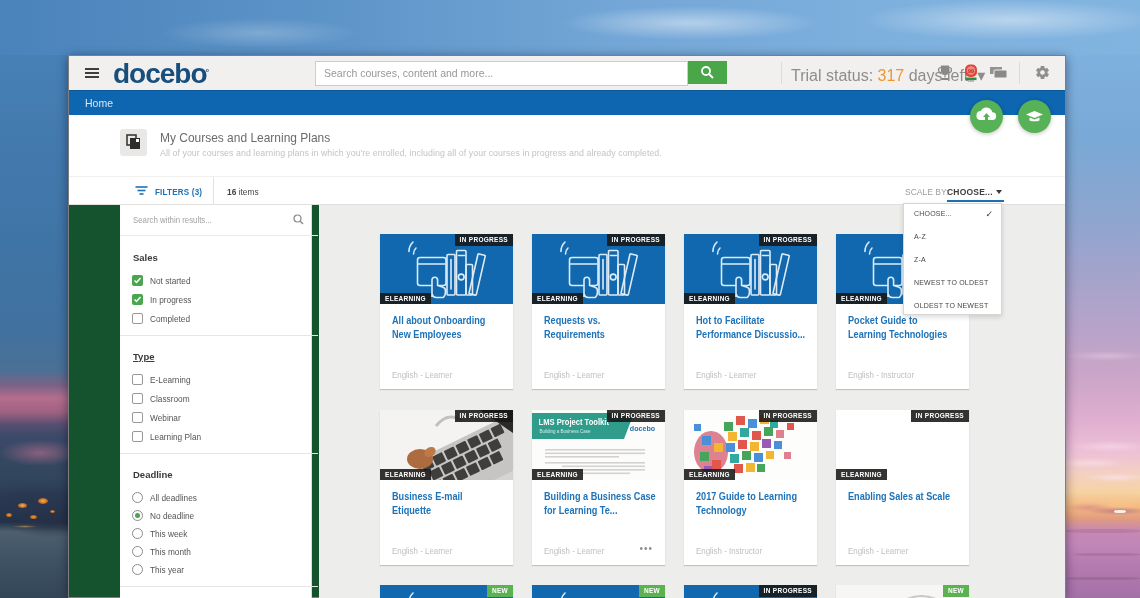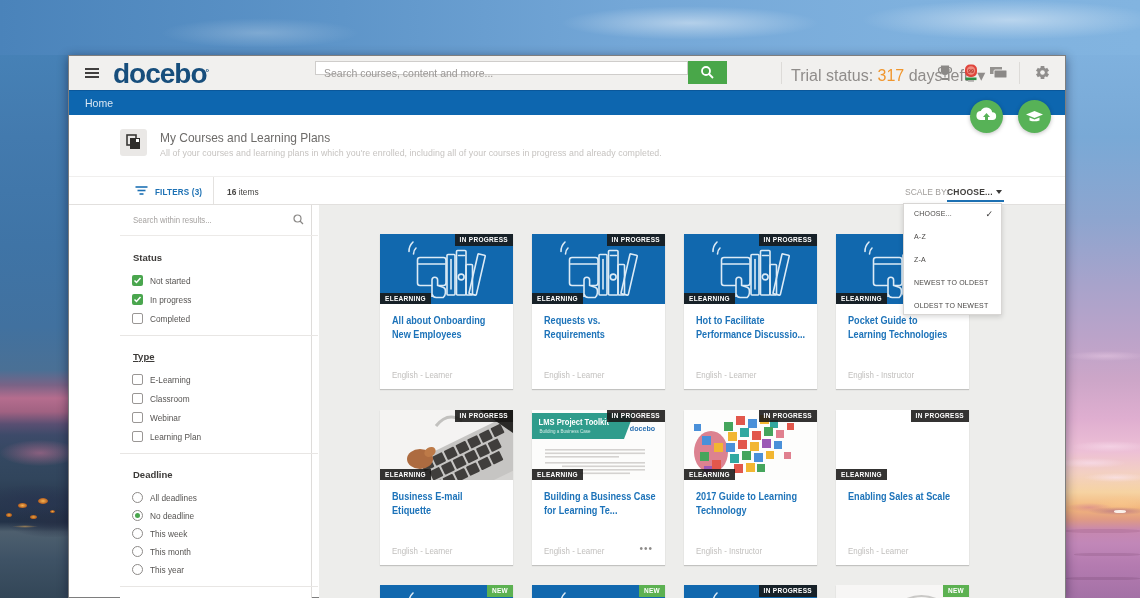--- a/index.html
+++ b/index.html
@@ -24,7 +24,7 @@
 .dot { position:absolute; border-radius:50%; }
 
 #win { position:absolute; left:68px; top:55px; width:998px; height:543px;
-  background:#ffffff; border:1px solid #7e7e7e; box-shadow:0 2px 10px rgba(0,0,30,.45); }
+  background:#14532d; border:1px solid #7e7e7e; box-shadow:0 2px 10px rgba(0,0,30,.45); }
 #hdr { position:absolute; left:0; top:0; width:996px; height:34px; background:#f1f0ee; }
 #burger { position:absolute; left:16px; top:12px; width:14px; }
 #burger div { height:2px; background:#413f3e; margin-bottom:2px; }

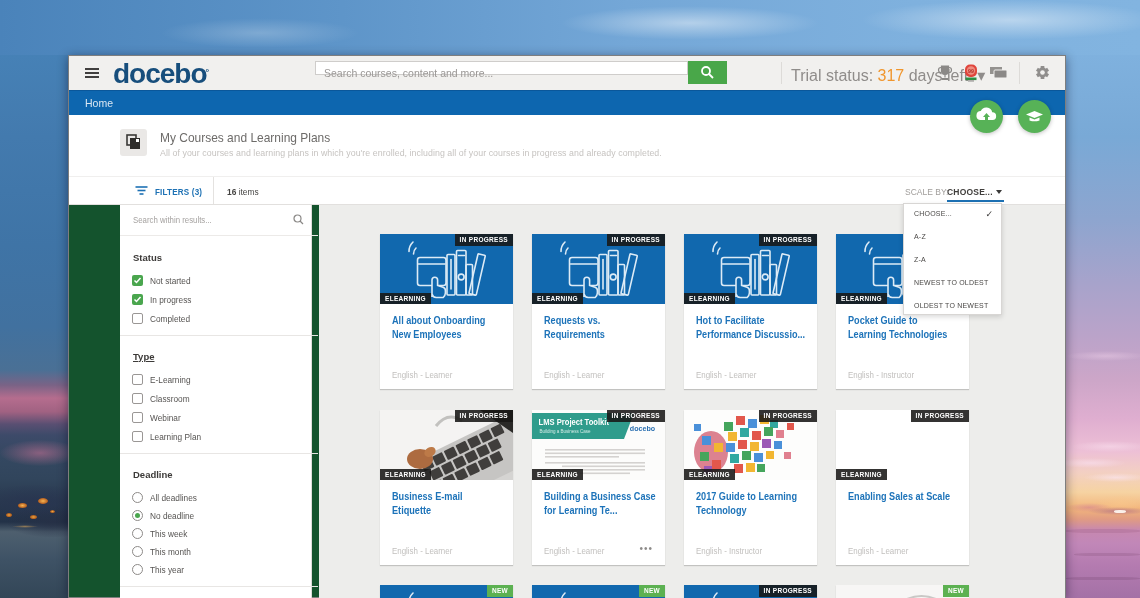--- a/index.html
+++ b/index.html
@@ -30,7 +30,7 @@
 #burger div { height:2px; background:#413f3e; margin-bottom:2px; }
 #logo { position:absolute; left:44px; top:2px; font-size:28px; font-weight:bold; color:#174e7c; letter-spacing:-1px; }
 #logo sup { font-size:9px; position:relative; top:2px; left:-1px; }
-#sbox { position:absolute; left:246px; top:5px; width:373px; height:14px; background:#fff; border:1px solid #cfcdcb; }
+#sbox { position:absolute; left:246px; top:5px; width:373px; height:25px; background:#fff; border:1px solid #cfcdcb; }
 #sbox span { position:absolute; left:8px; top:5px; font-size:10.5px; color:#9a9795; }
 #sbtn { position:absolute; left:619px; top:5px; width:39px; height:23px; background:#49a749; }
 #trial { position:absolute; left:722px; top:10px; font-size:16px; color:#8f8c8a; }

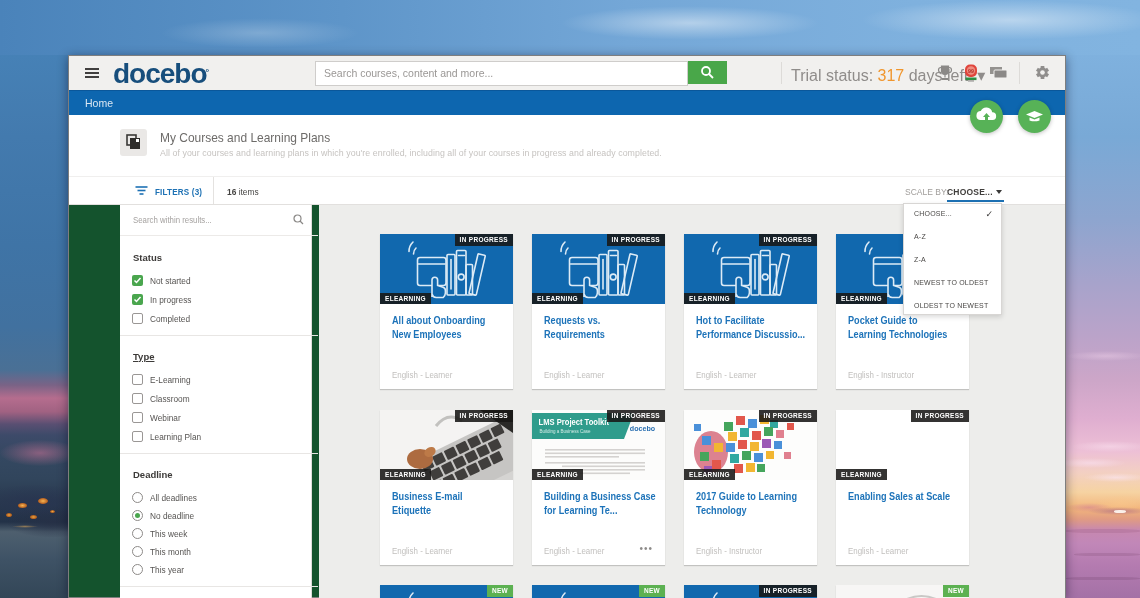--- a/index.html
+++ b/index.html
@@ -218,7 +218,7 @@
             <line x1="7" y1="7" x2="10" y2="10" stroke="#8a8886" stroke-width="1.2"></line>
           </svg>
       </div>
-      <div class="shead" style="top:47px;">Status</div>
+      <div class="shead" style="top:47px;">Sales</div>
       <div class="srow" style="top:70px;">
           <span class="cb on">
             <svg width="9" height="9" viewBox="0 0 9 9">

